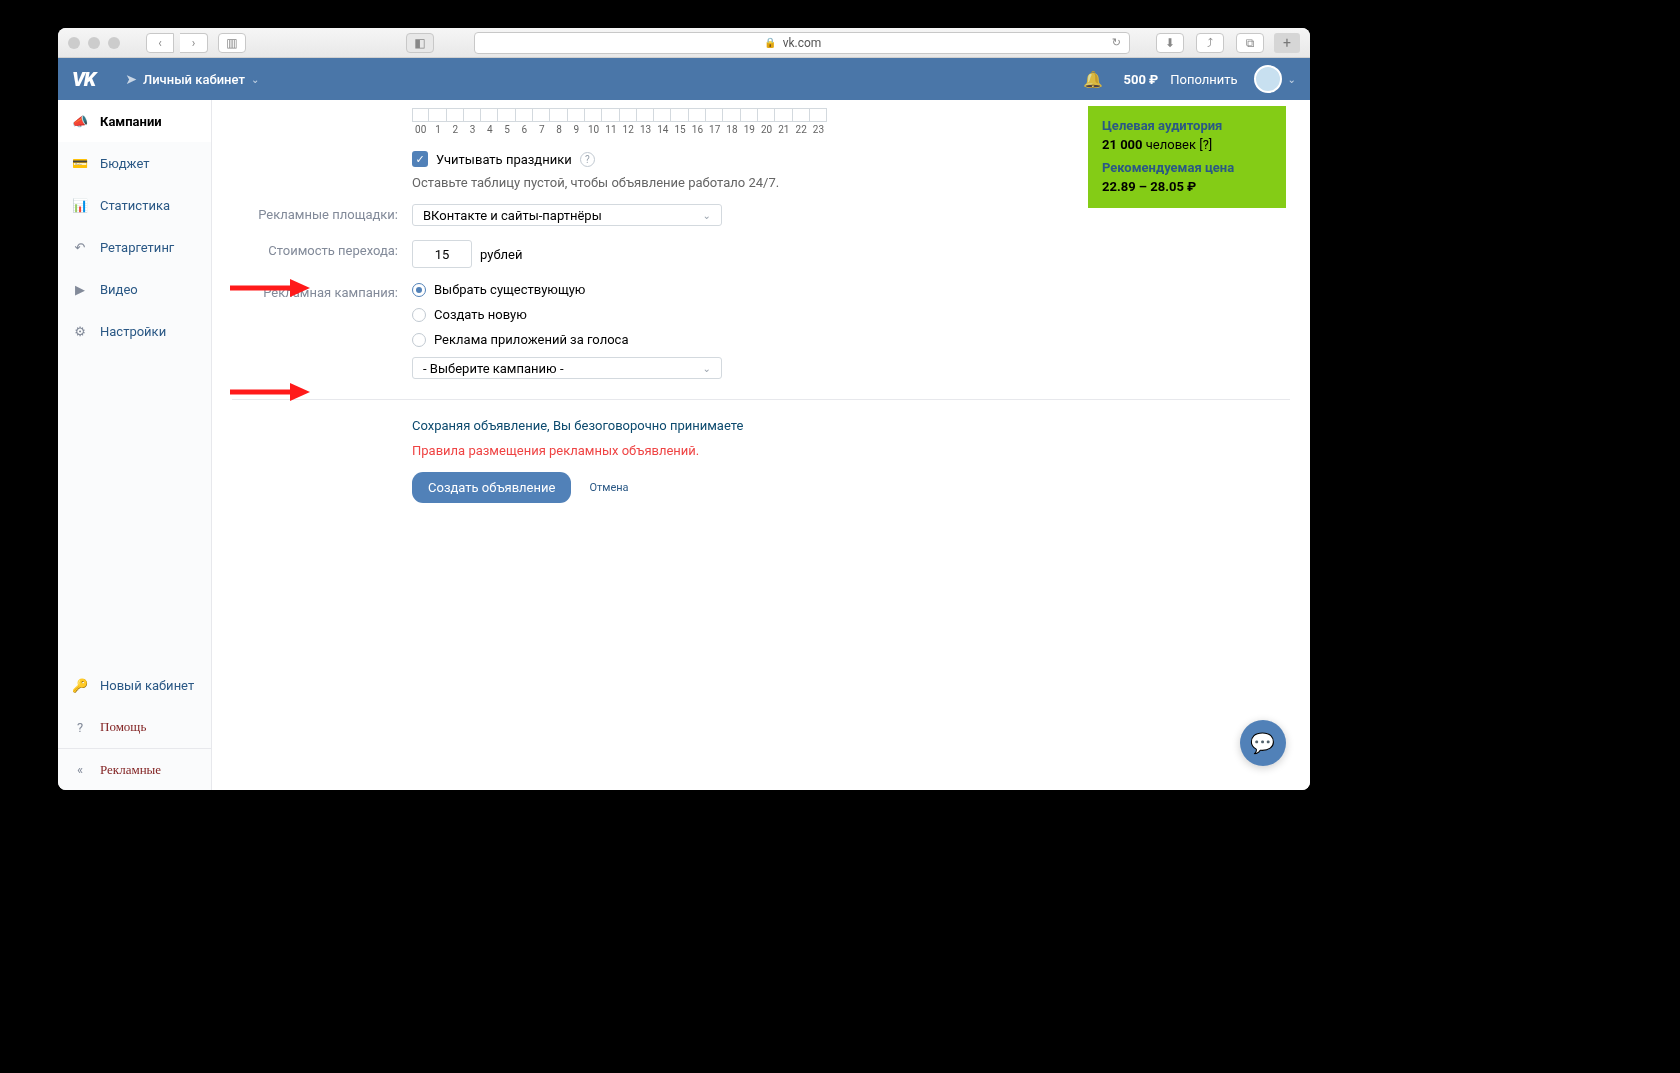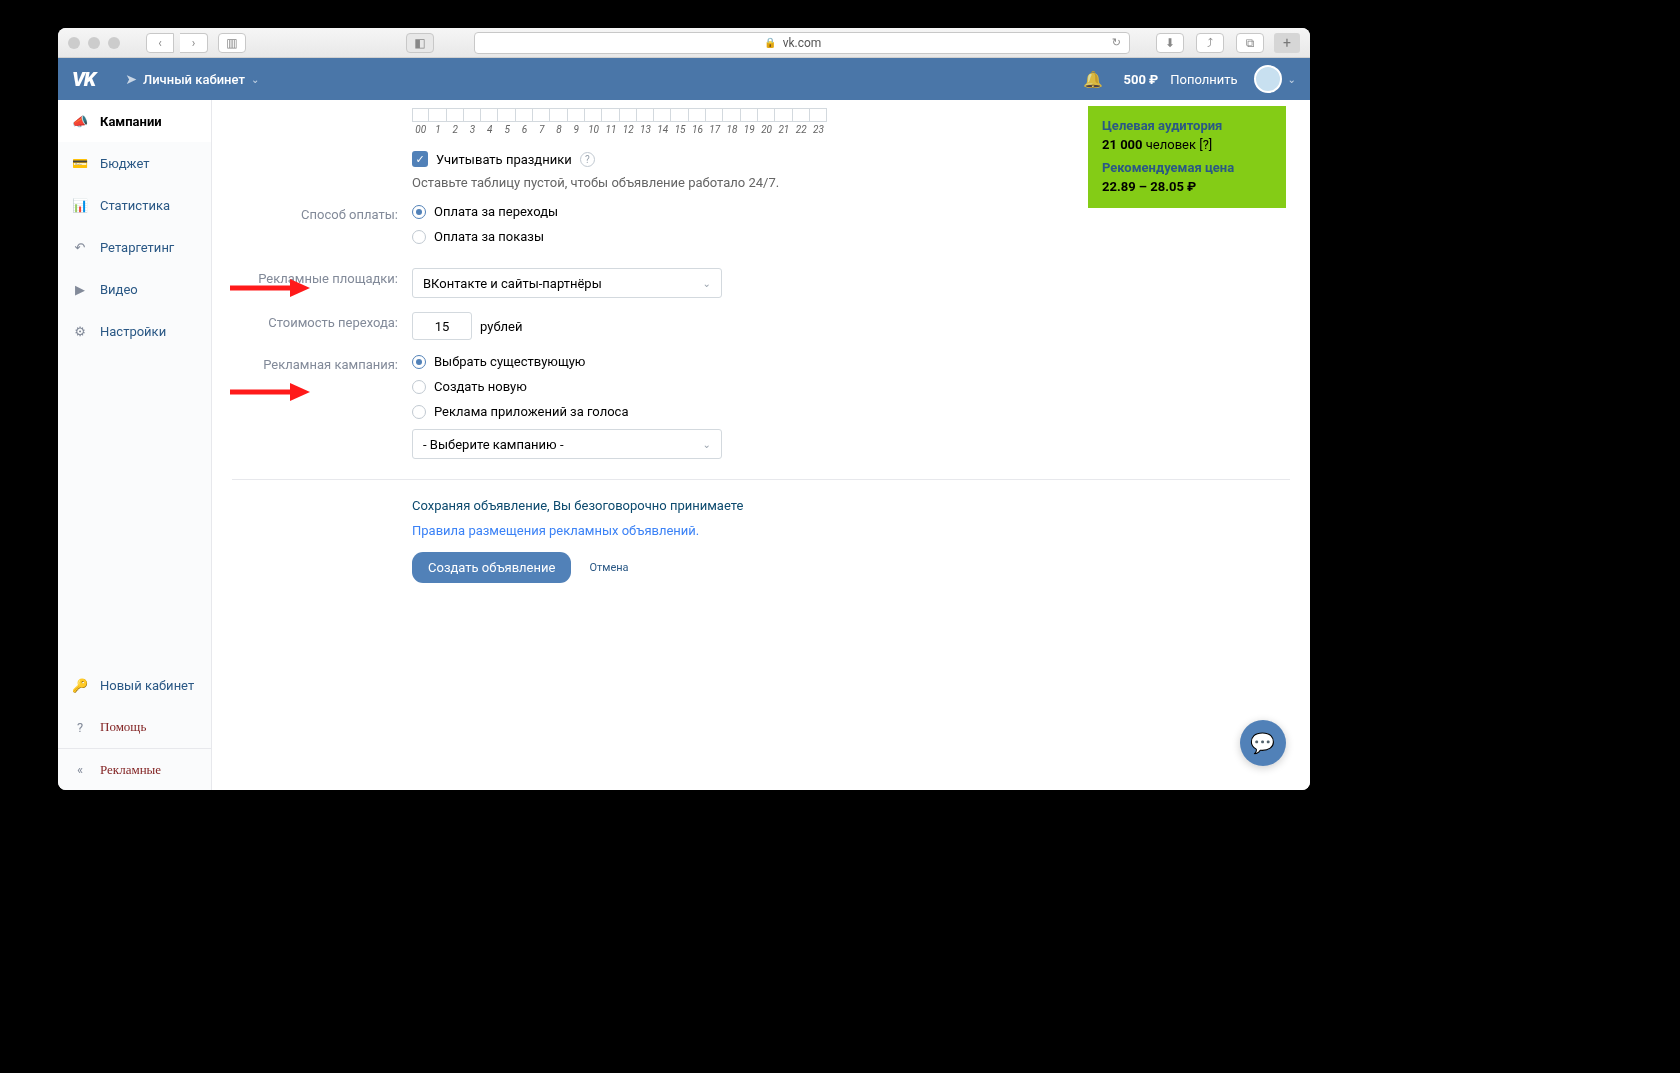--- a/index.html
+++ b/index.html
@@ -49,7 +49,7 @@
 .panel .v { color:#000; margin-bottom:8px; }
 .panel .v b { font-weight:700; }
 
-.hours { margin-left:200px; margin-top:8px;font-style:italic; }
+.hours { margin-left:200px; margin-top:8px; }
 .hrrow { display:flex; }
 .hrcell { width:17.3px; height:14px; border:1px solid #d3d9de; border-left:none; }
 .hrcell:first-child { border-left:1px solid #d3d9de; }

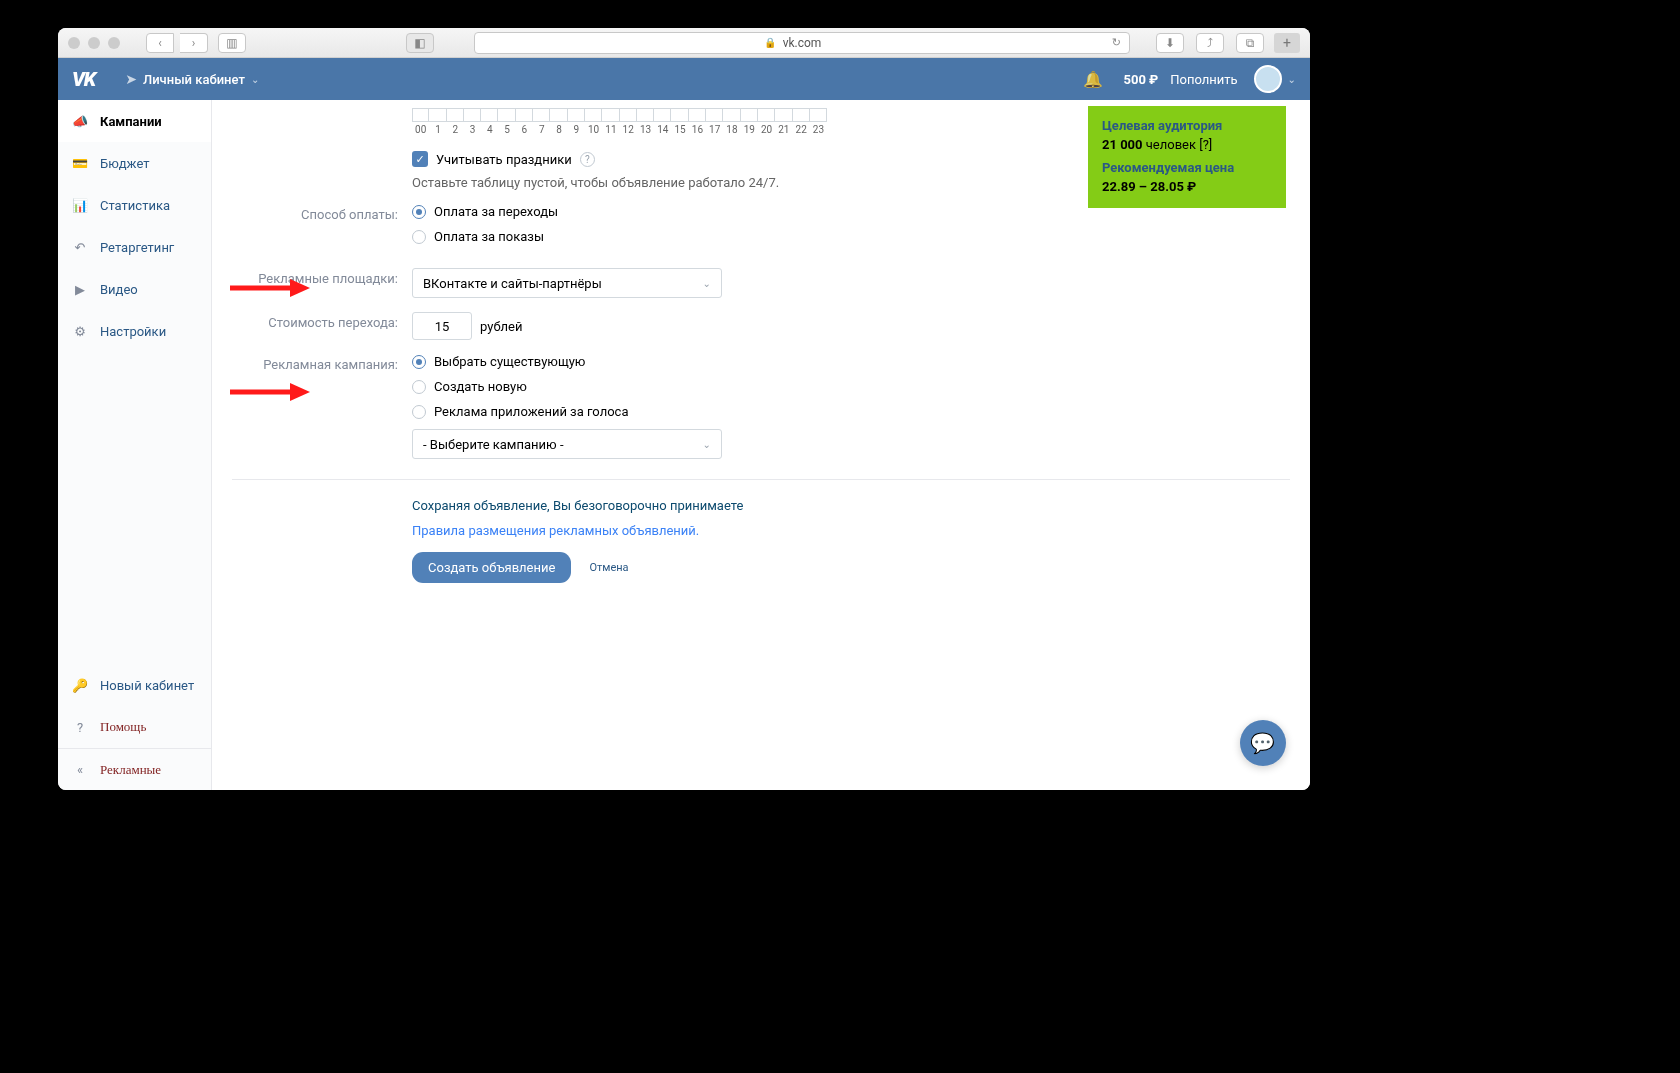--- a/index.html
+++ b/index.html
@@ -250,19 +250,6 @@
       <div class="hint">Оставьте таблицу пустой, чтобы объявление работало 24/7.</div>
 
 
-      <div class="field">
-        <div class="flabel">Способ оплаты:</div>
-        <div class="fbody">
-          <div class="radio">
-            <div class="rdot sel"></div>
-            <span>Оплата за переходы</span>
-          </div>
-          <div class="radio">
-            <div class="rdot"></div>
-            <span>Оплата за показы</span>
-          </div>
-        </div>
-      </div>
 
       <div class="field">
         <div class="flabel">Рекламные площадки:</div>

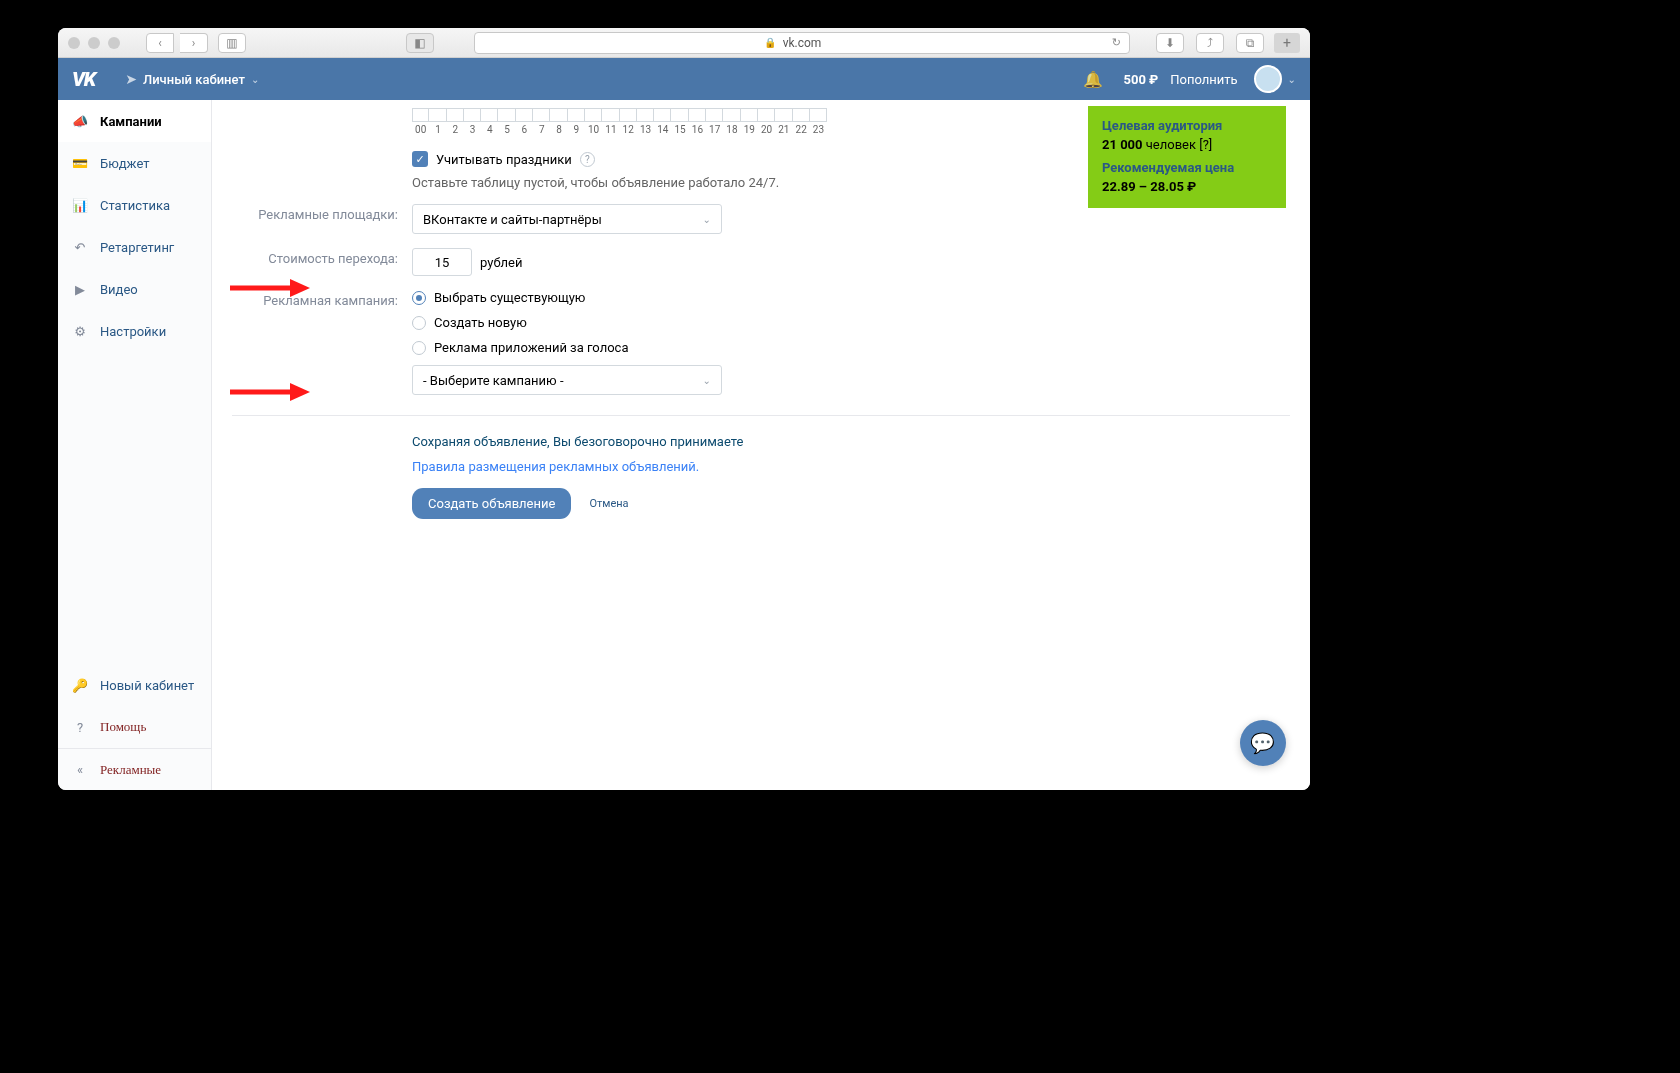--- a/index.html
+++ b/index.html
@@ -71,7 +71,7 @@
 .rdot.sel { border-color:#5181b8; }
 .rdot.sel::after { content:""; width:6px; height:6px; background:#5181b8; border-radius:50%; }
 
-.select { width:310px; height:30px; border:1px solid #d3d9de; border-radius:3px; padding:0 10px; display:flex; align-items:center; justify-content:space-between; font-size:13px; color:#000; cursor:pointer; }
+.select { width:310px; height:22px; border:1px solid #d3d9de; border-radius:3px; padding:0 10px; display:flex; align-items:center; justify-content:space-between; font-size:13px; color:#000; cursor:pointer; }
 .select .chev { color:#99a2ad; font-size:10px; }
 .numinput { width:60px; height:28px; border:1px solid #d3d9de; border-radius:3px; padding:0 8px; text-align:center; font-size:13px; }
 .curr { margin-left:8px; font-size:13px; color:#000; }

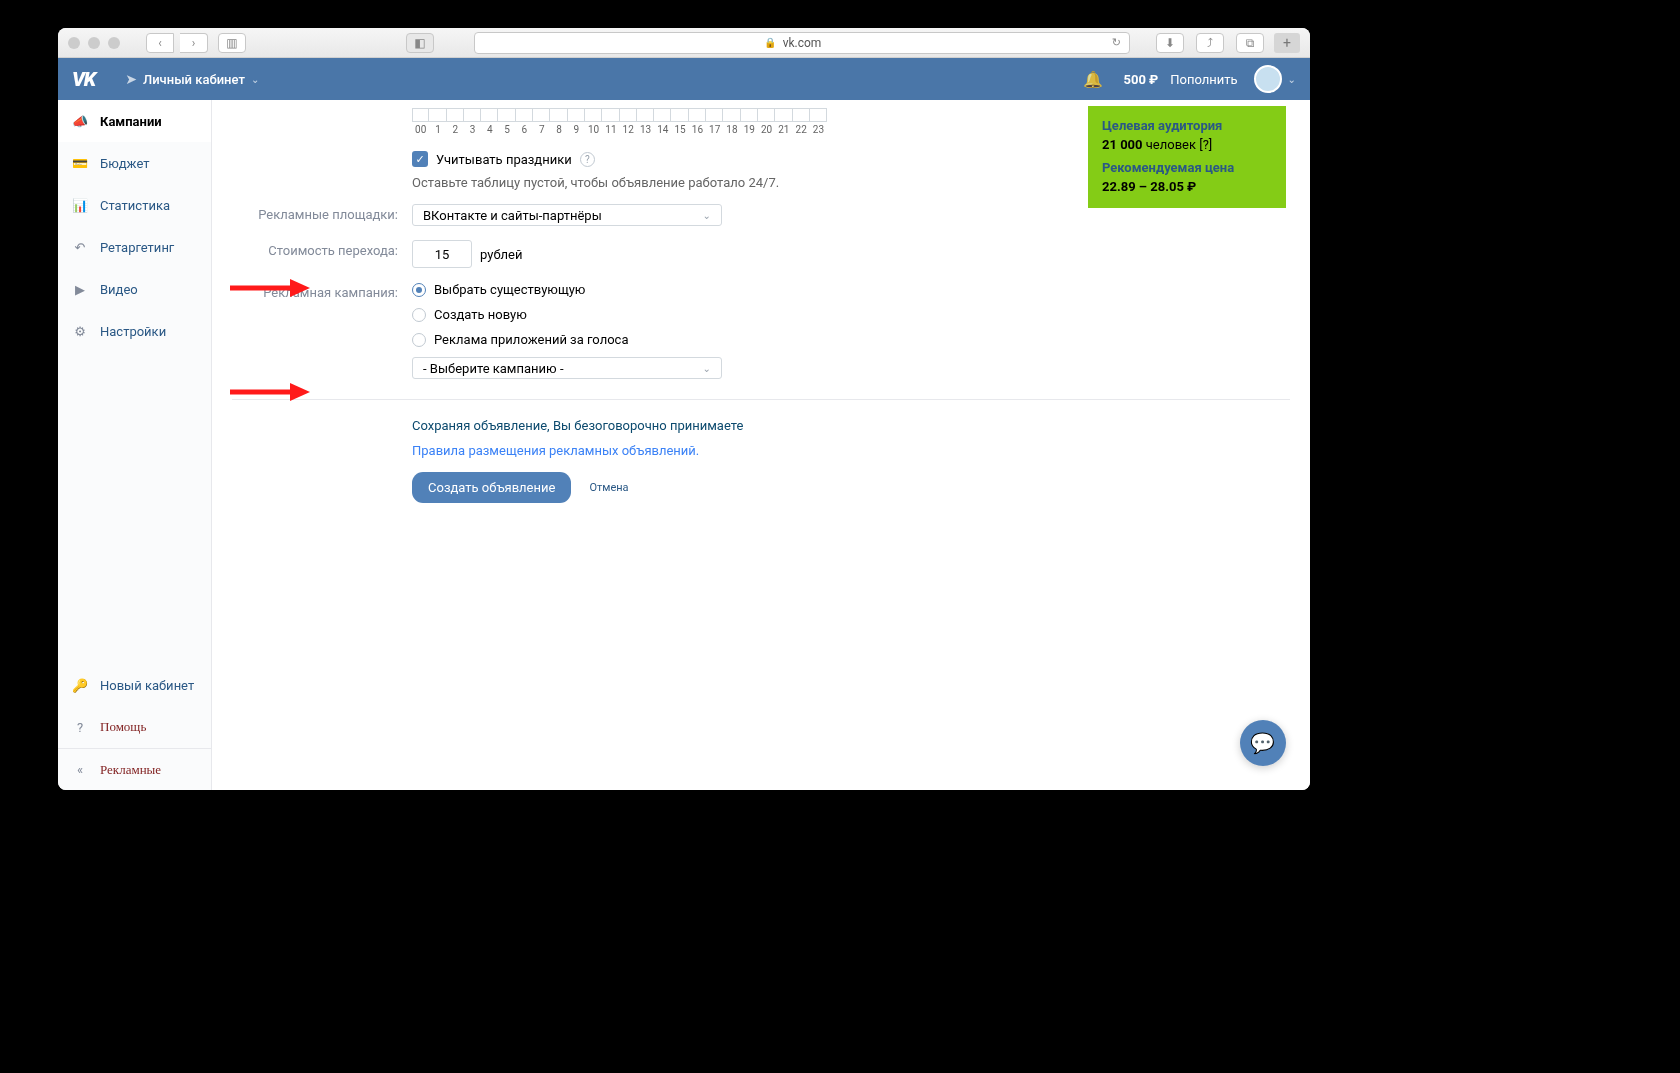--- a/index.html
+++ b/index.html
@@ -79,7 +79,7 @@
 .divider { border-top:1px solid #e7e8ec; margin:20px 20px 0 20px; }
 .footer { margin:18px 0 0 200px; font-size:13px; }
 .footer .txt { color:#0c4a6e; margin-bottom:10px; }
-.footer .lnk { color:#3b82f6; cursor:pointer; }
+.footer .lnk { color:#ef4444; cursor:pointer; }
 .btnrow { margin-top:14px; display:flex; align-items:center; gap:18px; }
 .btn-primary { background:#5181b8; color:#fff; border:none; padding:8px 16px; border-radius:11px; font-size:13px; cursor:pointer; }
 .btn-cancel { color:#2a5885; font-size:11px; cursor:pointer; }

